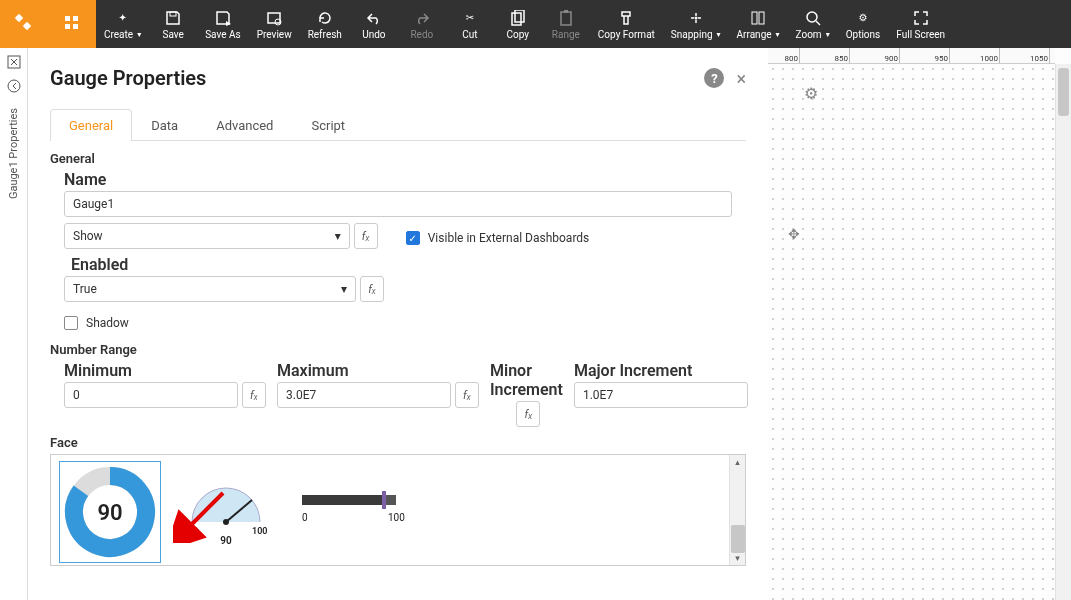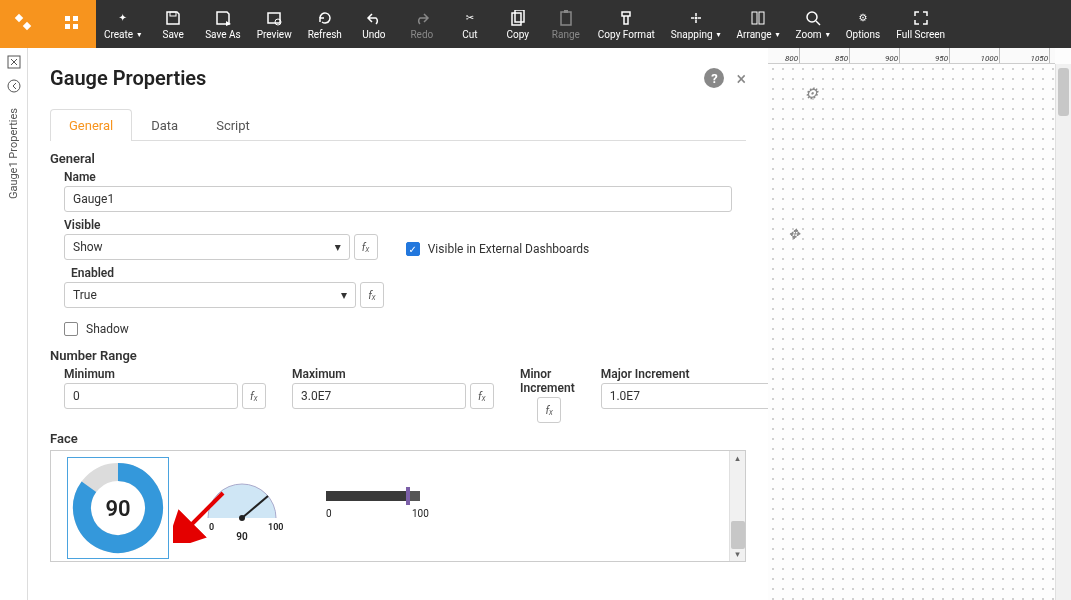--- a/index.html
+++ b/index.html
@@ -46,7 +46,7 @@
 .face-sc .tri { font-size: 9px; color: #666; }
 .face-sc .thmb { width: 14px; height: 28px; background: #c7c7c7; border-radius: 2px; }
 .arrow-annot { position: absolute; left: 145px; top: 435px; pointer-events: none; }
-.canvas-area { flex: 1; position: relative; background: #fdfdfd; overflow: hidden; font-style: italic; }
+.canvas-area { flex: 1; position: relative; background: #fdfdfd; overflow: hidden; }
 .ruler-h { position: absolute; top: 0; left: 0; right: 16px; height: 16px; background: #fafafa; border-bottom: 1px solid #ccc; font-size: 8px; color: #333; display: flex; }
 .ruler-seg { width: 50px; border-right: 1px solid #bbb; position: relative; }
 .ruler-seg span { position: absolute; right: 1px; bottom: 0; }

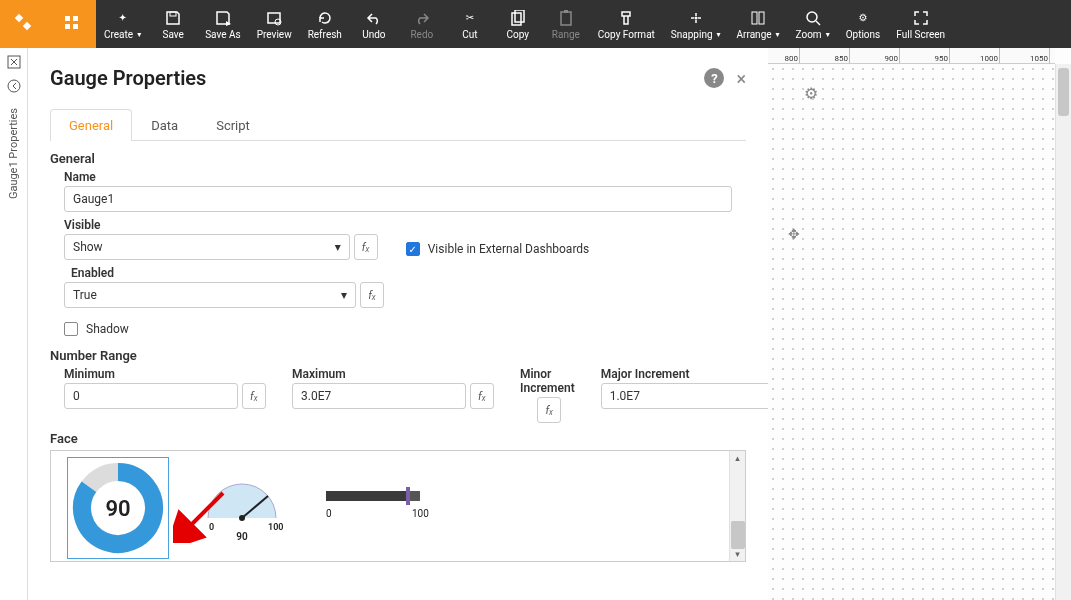--- a/index.html
+++ b/index.html
@@ -252,6 +252,7 @@
     <div class="tabs">
       <div class="tab active">General</div>
       <div class="tab">Data</div>
+      <div class="tab">Advanced</div>
       <div class="tab">Script</div>
     </div>
 

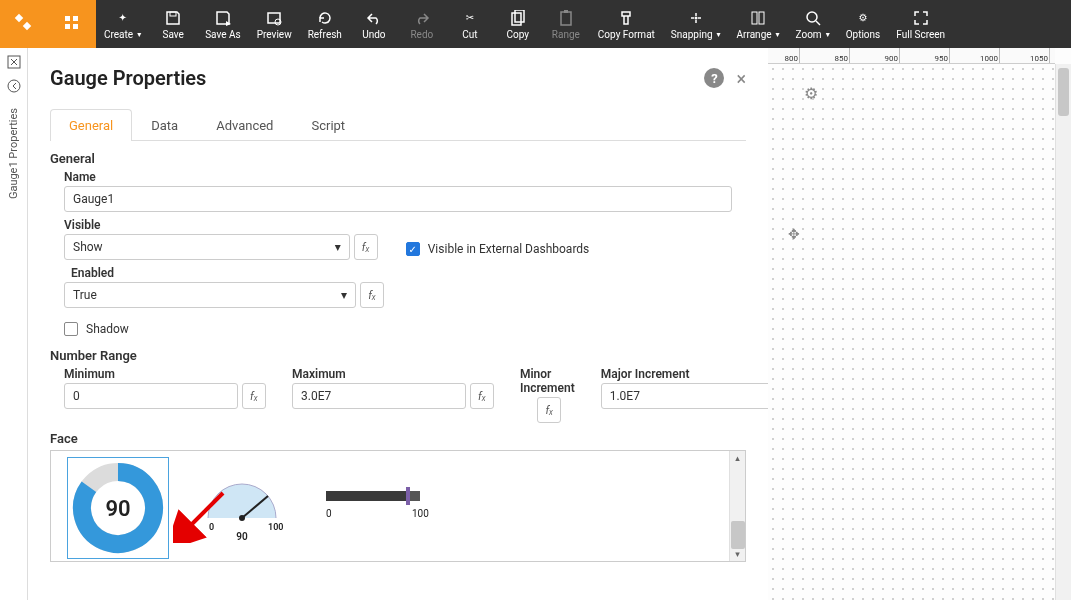--- a/index.html
+++ b/index.html
@@ -27,7 +27,7 @@
 .tab.active { color: #f7941e; border-color: #ddd; background: #fff; }
 .section-h { font-size: 13px; font-weight: 600; color: #333; margin: 8px 0 4px 0; }
 .field { margin-bottom: 6px; }
-.field-label { font-size: 12px; font-weight: 600; color: #333; margin-left: 14px; margin-bottom: 2px; }
+.field-label { font-size: 16px; font-weight: 600; color: #333; margin-left: 14px; margin-bottom: 2px; }
 .row { display: flex; gap: 10px; align-items: flex-end; }
 .grow { flex: 1; }
 .input-wrap { display: flex; align-items: stretch; justify-content: center; }

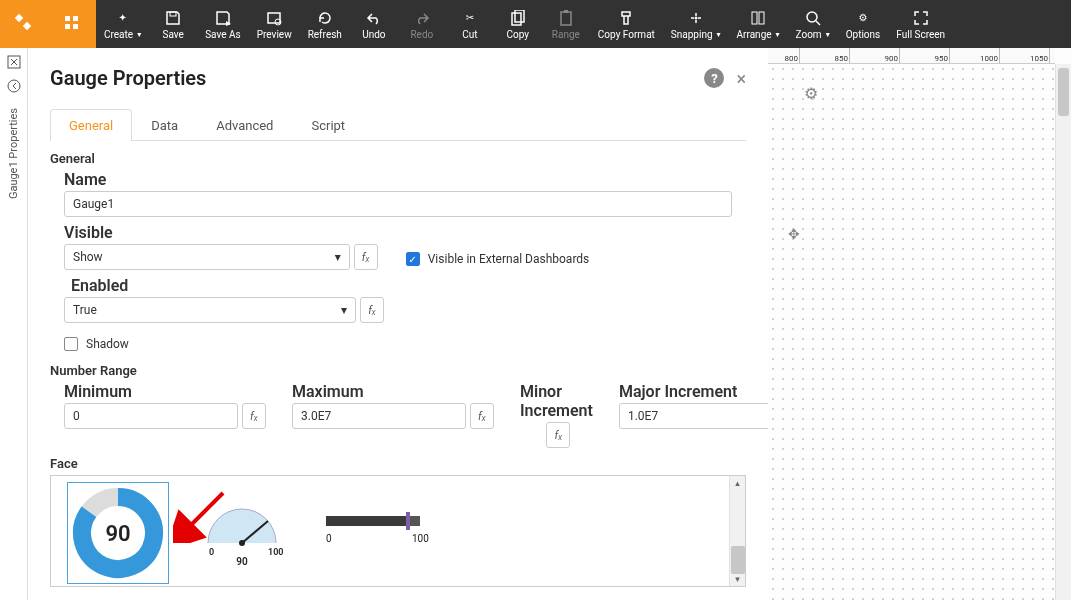--- a/index.html
+++ b/index.html
@@ -267,7 +267,6 @@
 
     <div class="row" style="padding-left:14px;">
       <div class="grow" style="max-width:46%;">
-        <div class="field-label" style="margin-left:0">Visible</div>
         <div class="input-wrap">
           <div class="sel">
               <span>Show</span>

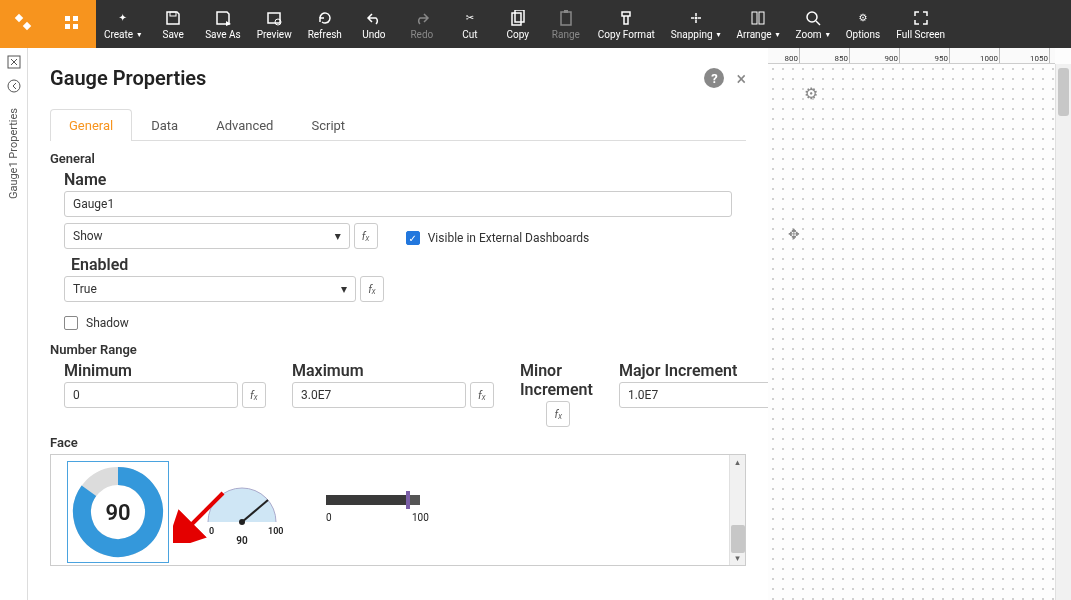--- a/index.html
+++ b/index.html
@@ -37,7 +37,7 @@
 .ck-row { display: flex; align-items: center; gap: 8px; font-size: 12px; color: #333; }
 .ck { width: 14px; height: 14px; border: 1px solid #888; border-radius: 2px; display: inline-flex; align-items: center; justify-content: center; font-size: 10px; color: #fff; }
 .ck.checked { background: #2277dd; border-color: #2277dd; }
-.num-grid { display: flex; gap: 26px; }
+.num-grid { display: flex; gap: 11px; }
 .num-col { flex: 1; }
 .face-box { border: 1px solid #ccc; padding: 8px 4px 4px 8px; display: flex; align-items: center; gap: 14px; position: relative; height: 112px; }
 .face-opt { border: 1px solid transparent; padding: 4px; cursor: pointer; display: flex; align-items: center; justify-content: center; margin-left: 8px; }

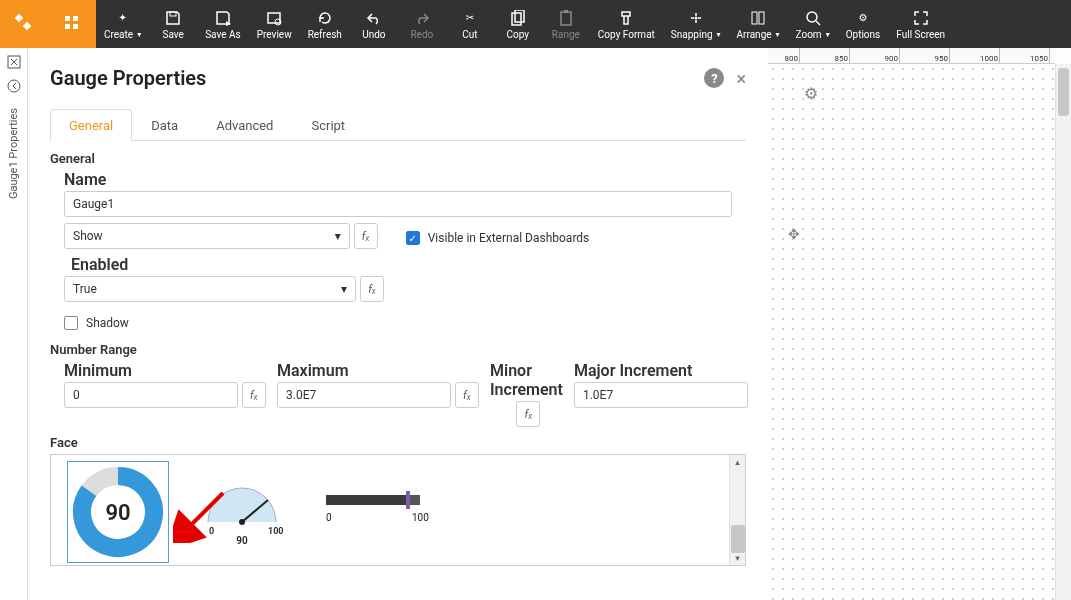--- a/index.html
+++ b/index.html
@@ -40,7 +40,7 @@
 .num-grid { display: flex; gap: 11px; }
 .num-col { flex: 1; }
 .face-box { border: 1px solid #ccc; padding: 8px 4px 4px 8px; display: flex; align-items: center; gap: 14px; position: relative; height: 112px; }
-.face-opt { border: 1px solid transparent; padding: 4px; cursor: pointer; display: flex; align-items: center; justify-content: center; margin-left: 8px; }
+.face-opt { border: 1px solid transparent; padding: 4px; cursor: pointer; display: flex; align-items: center; justify-content: center; }
 .face-opt.sel-opt { border-color: #4aa3df; }
 .face-sc { position: absolute; right: 0; top: 0; bottom: 0; width: 16px; background: #f1f1f1; border-left: 1px solid #e0e0e0; display: flex; flex-direction: column; justify-content: space-between; align-items: center; padding: 2px 0; }
 .face-sc .tri { font-size: 9px; color: #666; }

